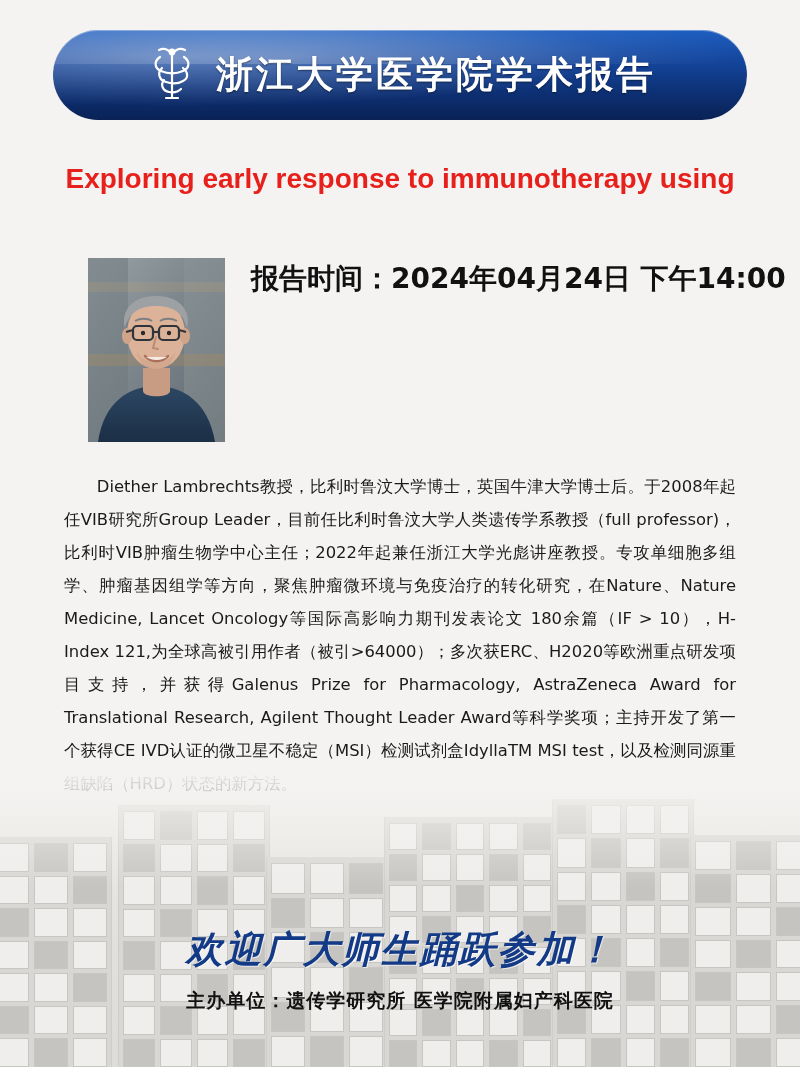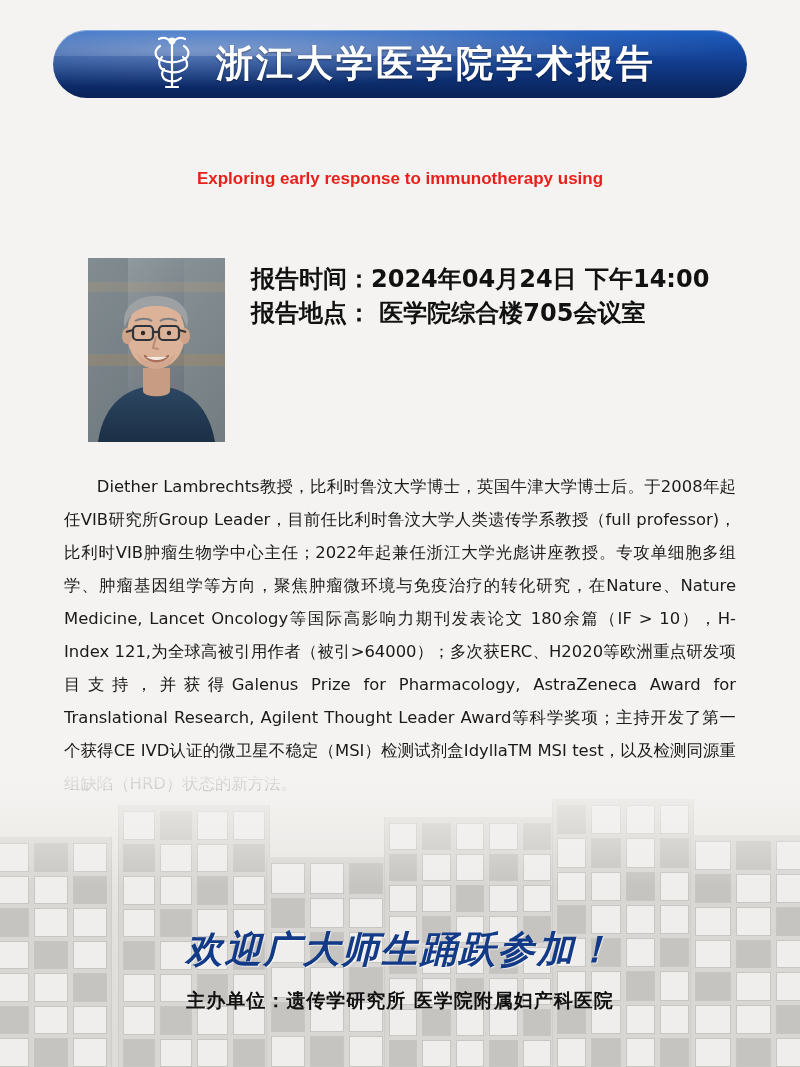--- a/index.html
+++ b/index.html
@@ -64,7 +64,7 @@
     left: 53px;
     top: 30px;
     width: 694px;
-    height: 68px;
+    height: 90px;
     border-radius: 45px;
     background:
       radial-gradient(ellipse at 18% 30%, rgba(255,255,255,0.30) 0%, rgba(255,255,255,0) 55%),

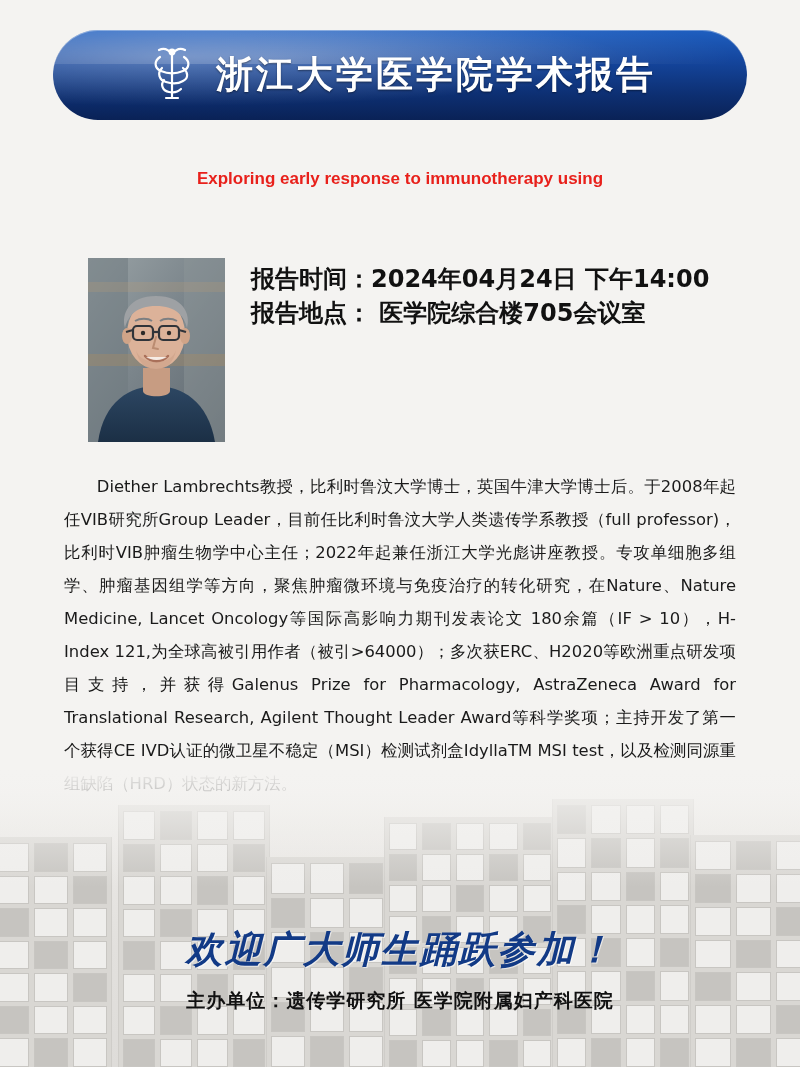--- a/index.html
+++ b/index.html
@@ -115,7 +115,7 @@
     color: #e8201b;
     font-family: "Liberation Sans", sans-serif;
     font-weight: bold;
-    font-size: 17px;
+    font-size: 28px;
     line-height: 38px;
     letter-spacing: 0px;
   }

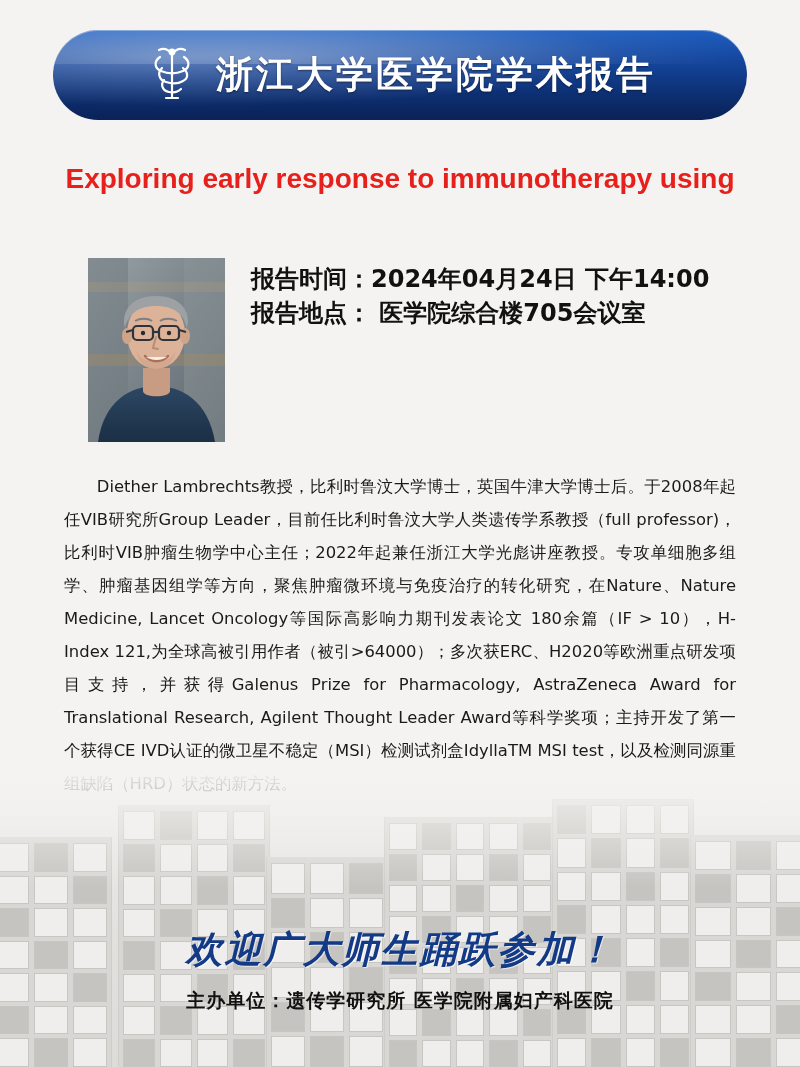--- a/index.html
+++ b/index.html
@@ -146,7 +146,7 @@
   }
   .field {
     font-family: "DejaVu Sans", "Liberation Sans", sans-serif;
-    font-size: 24px;
+    font-size: 28px;
     font-weight: bold;
     color: #111111;
     line-height: 34px;

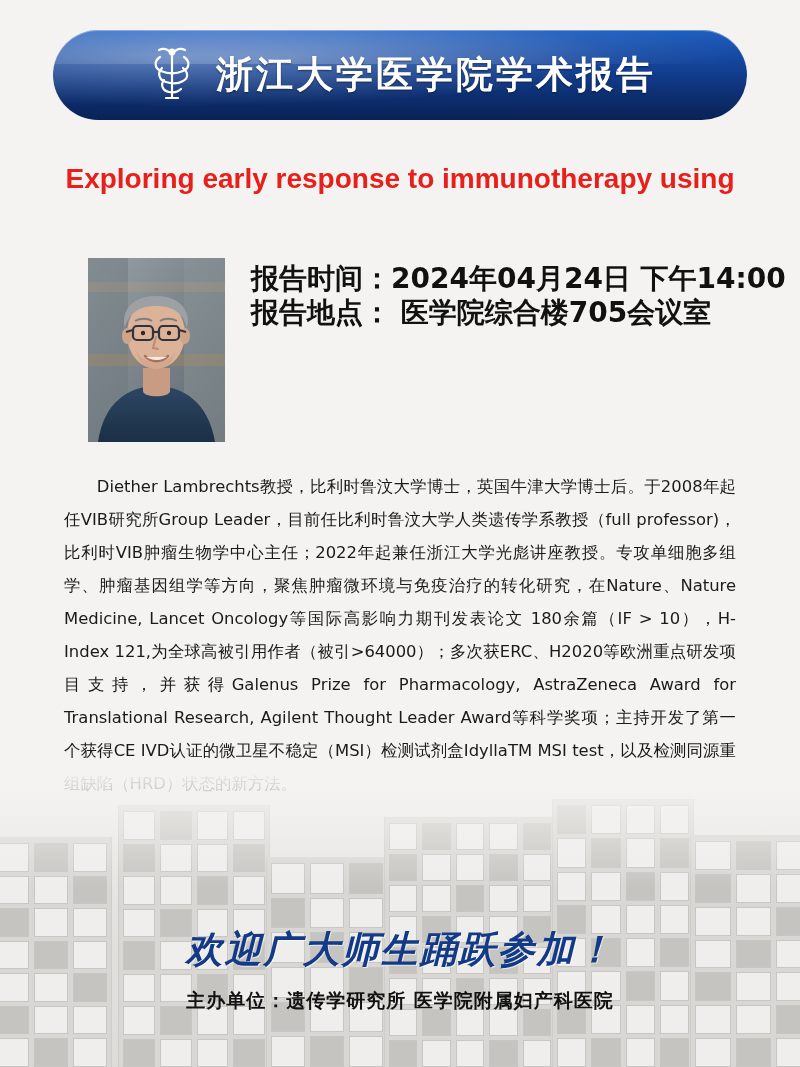--- a/index.html
+++ b/index.html
@@ -473,7 +473,6 @@
 
     <div class="fields">
       <div class="field">报告时间：2024年04月24日 下午14:00</div>
-      <div class="field">报告地点： 医学院综合楼705会议室</div>
     </div>
   </div>
 

